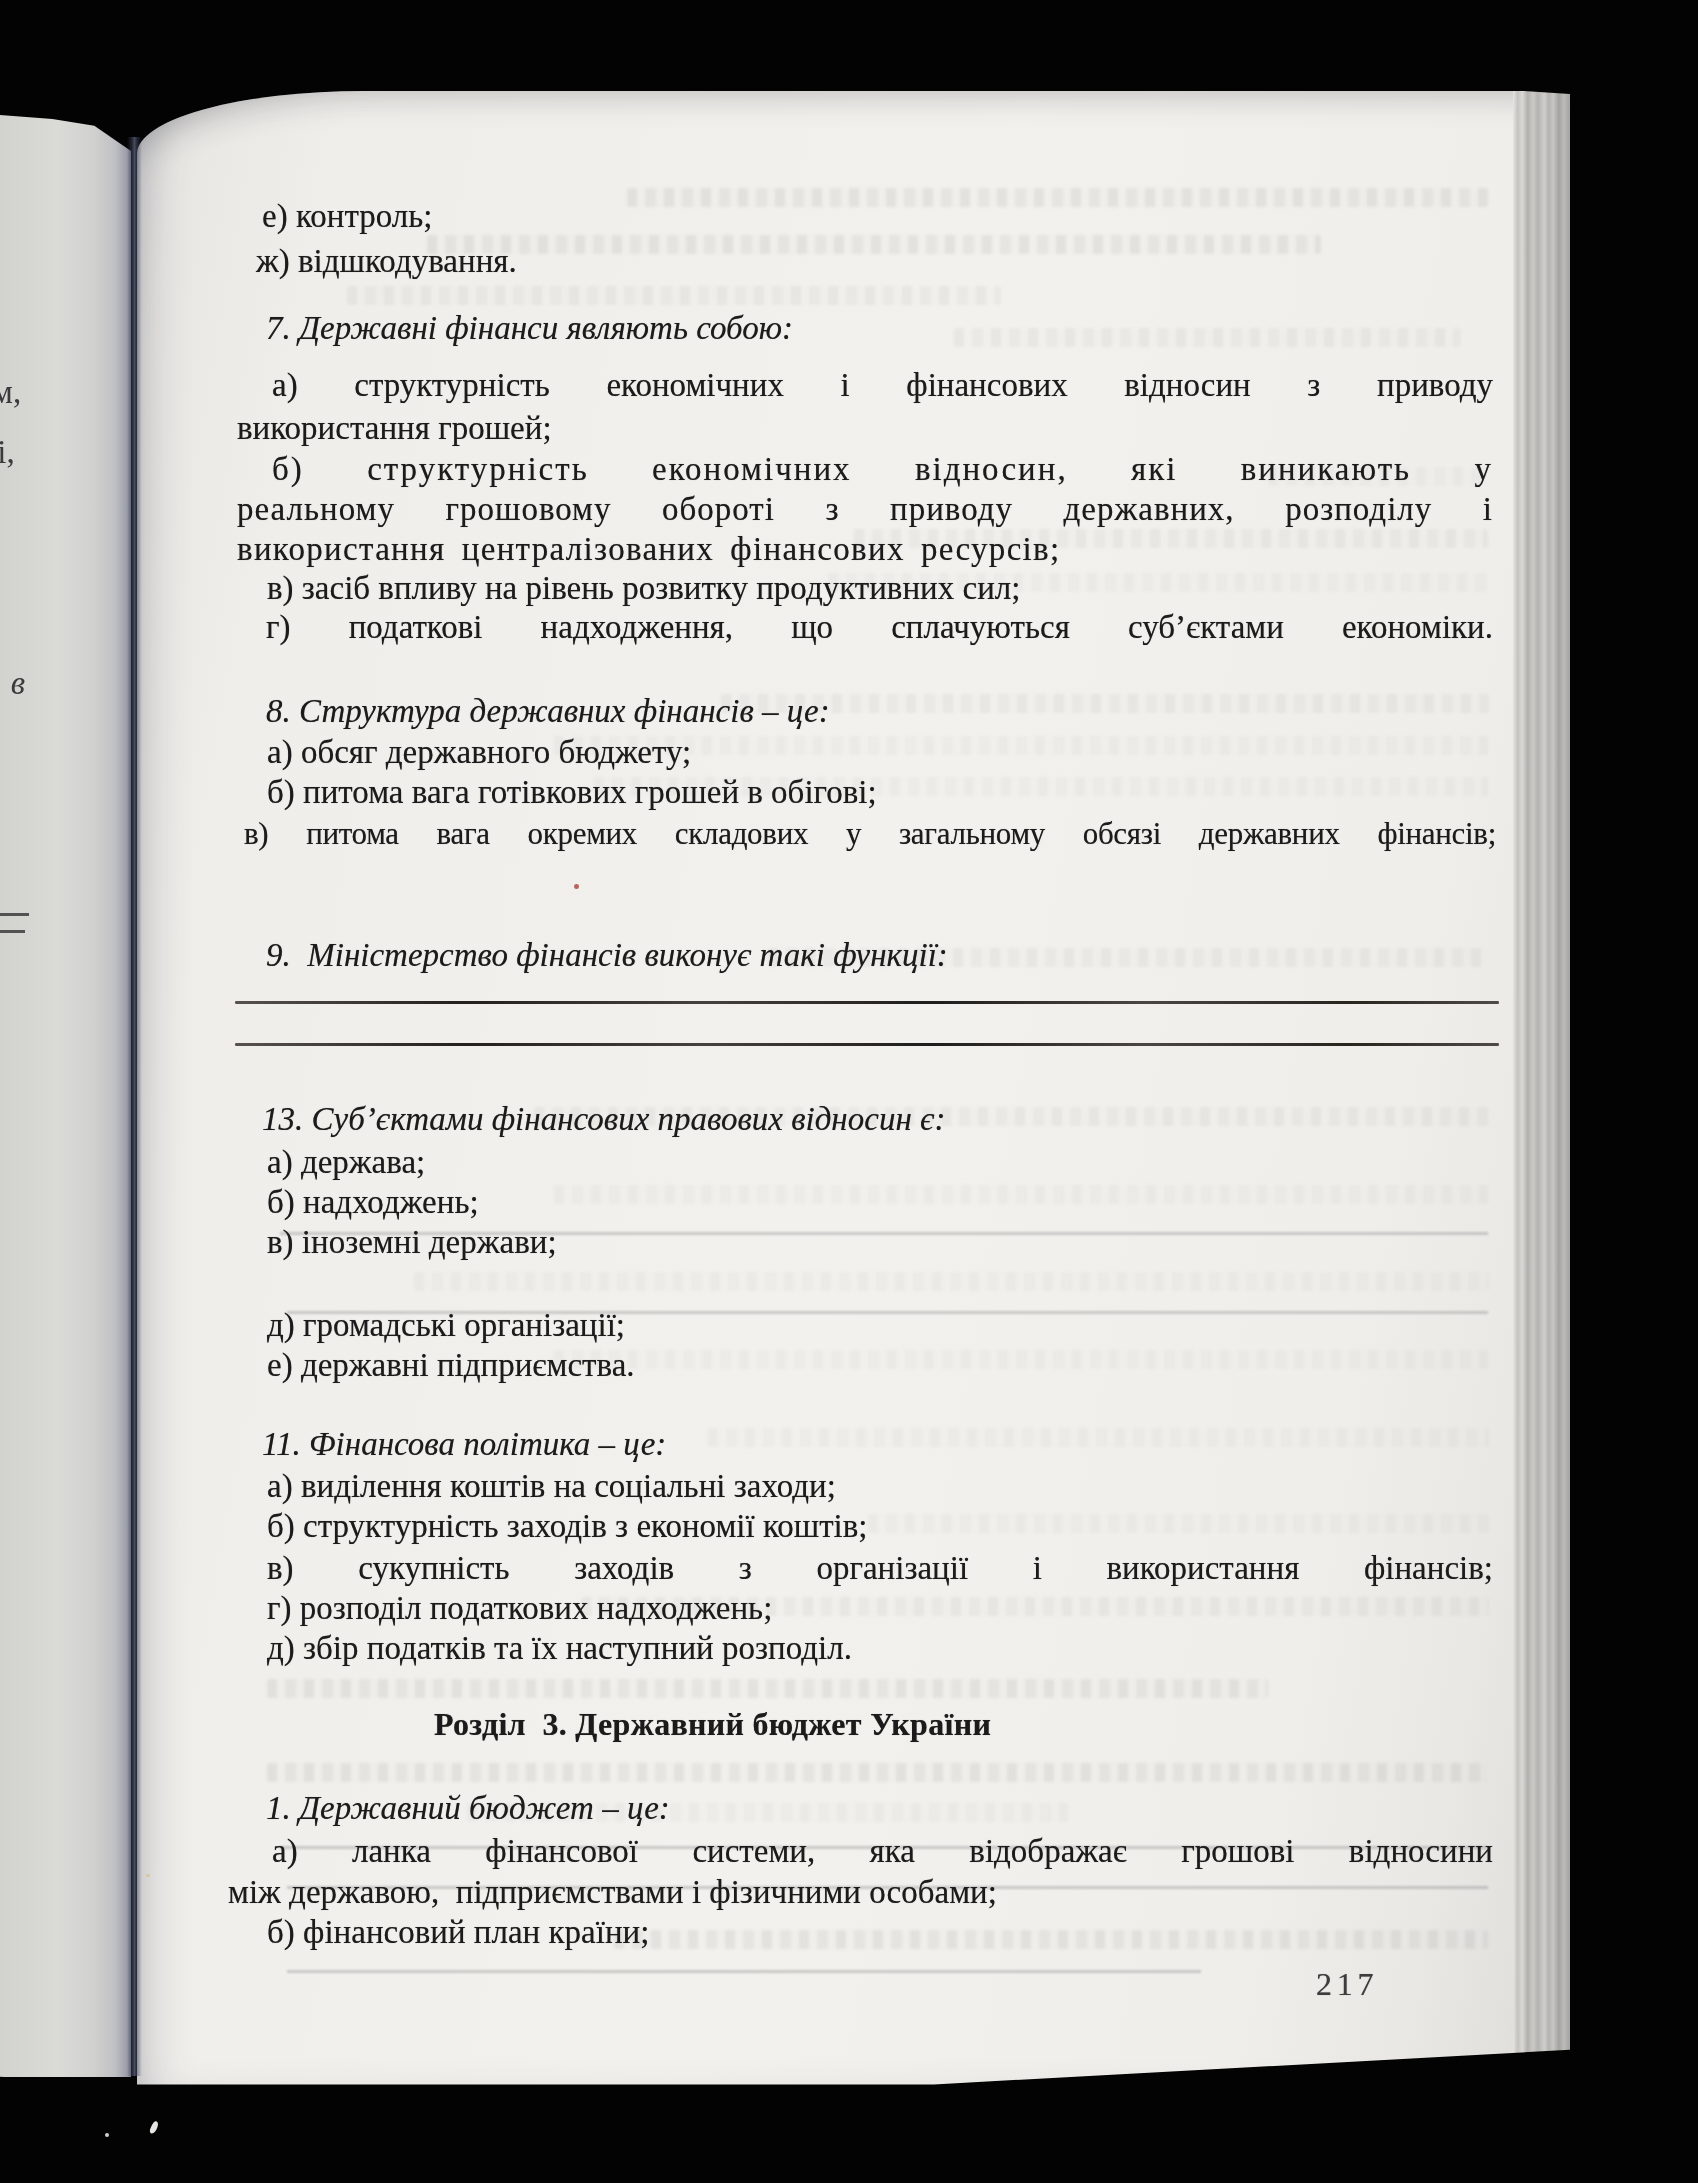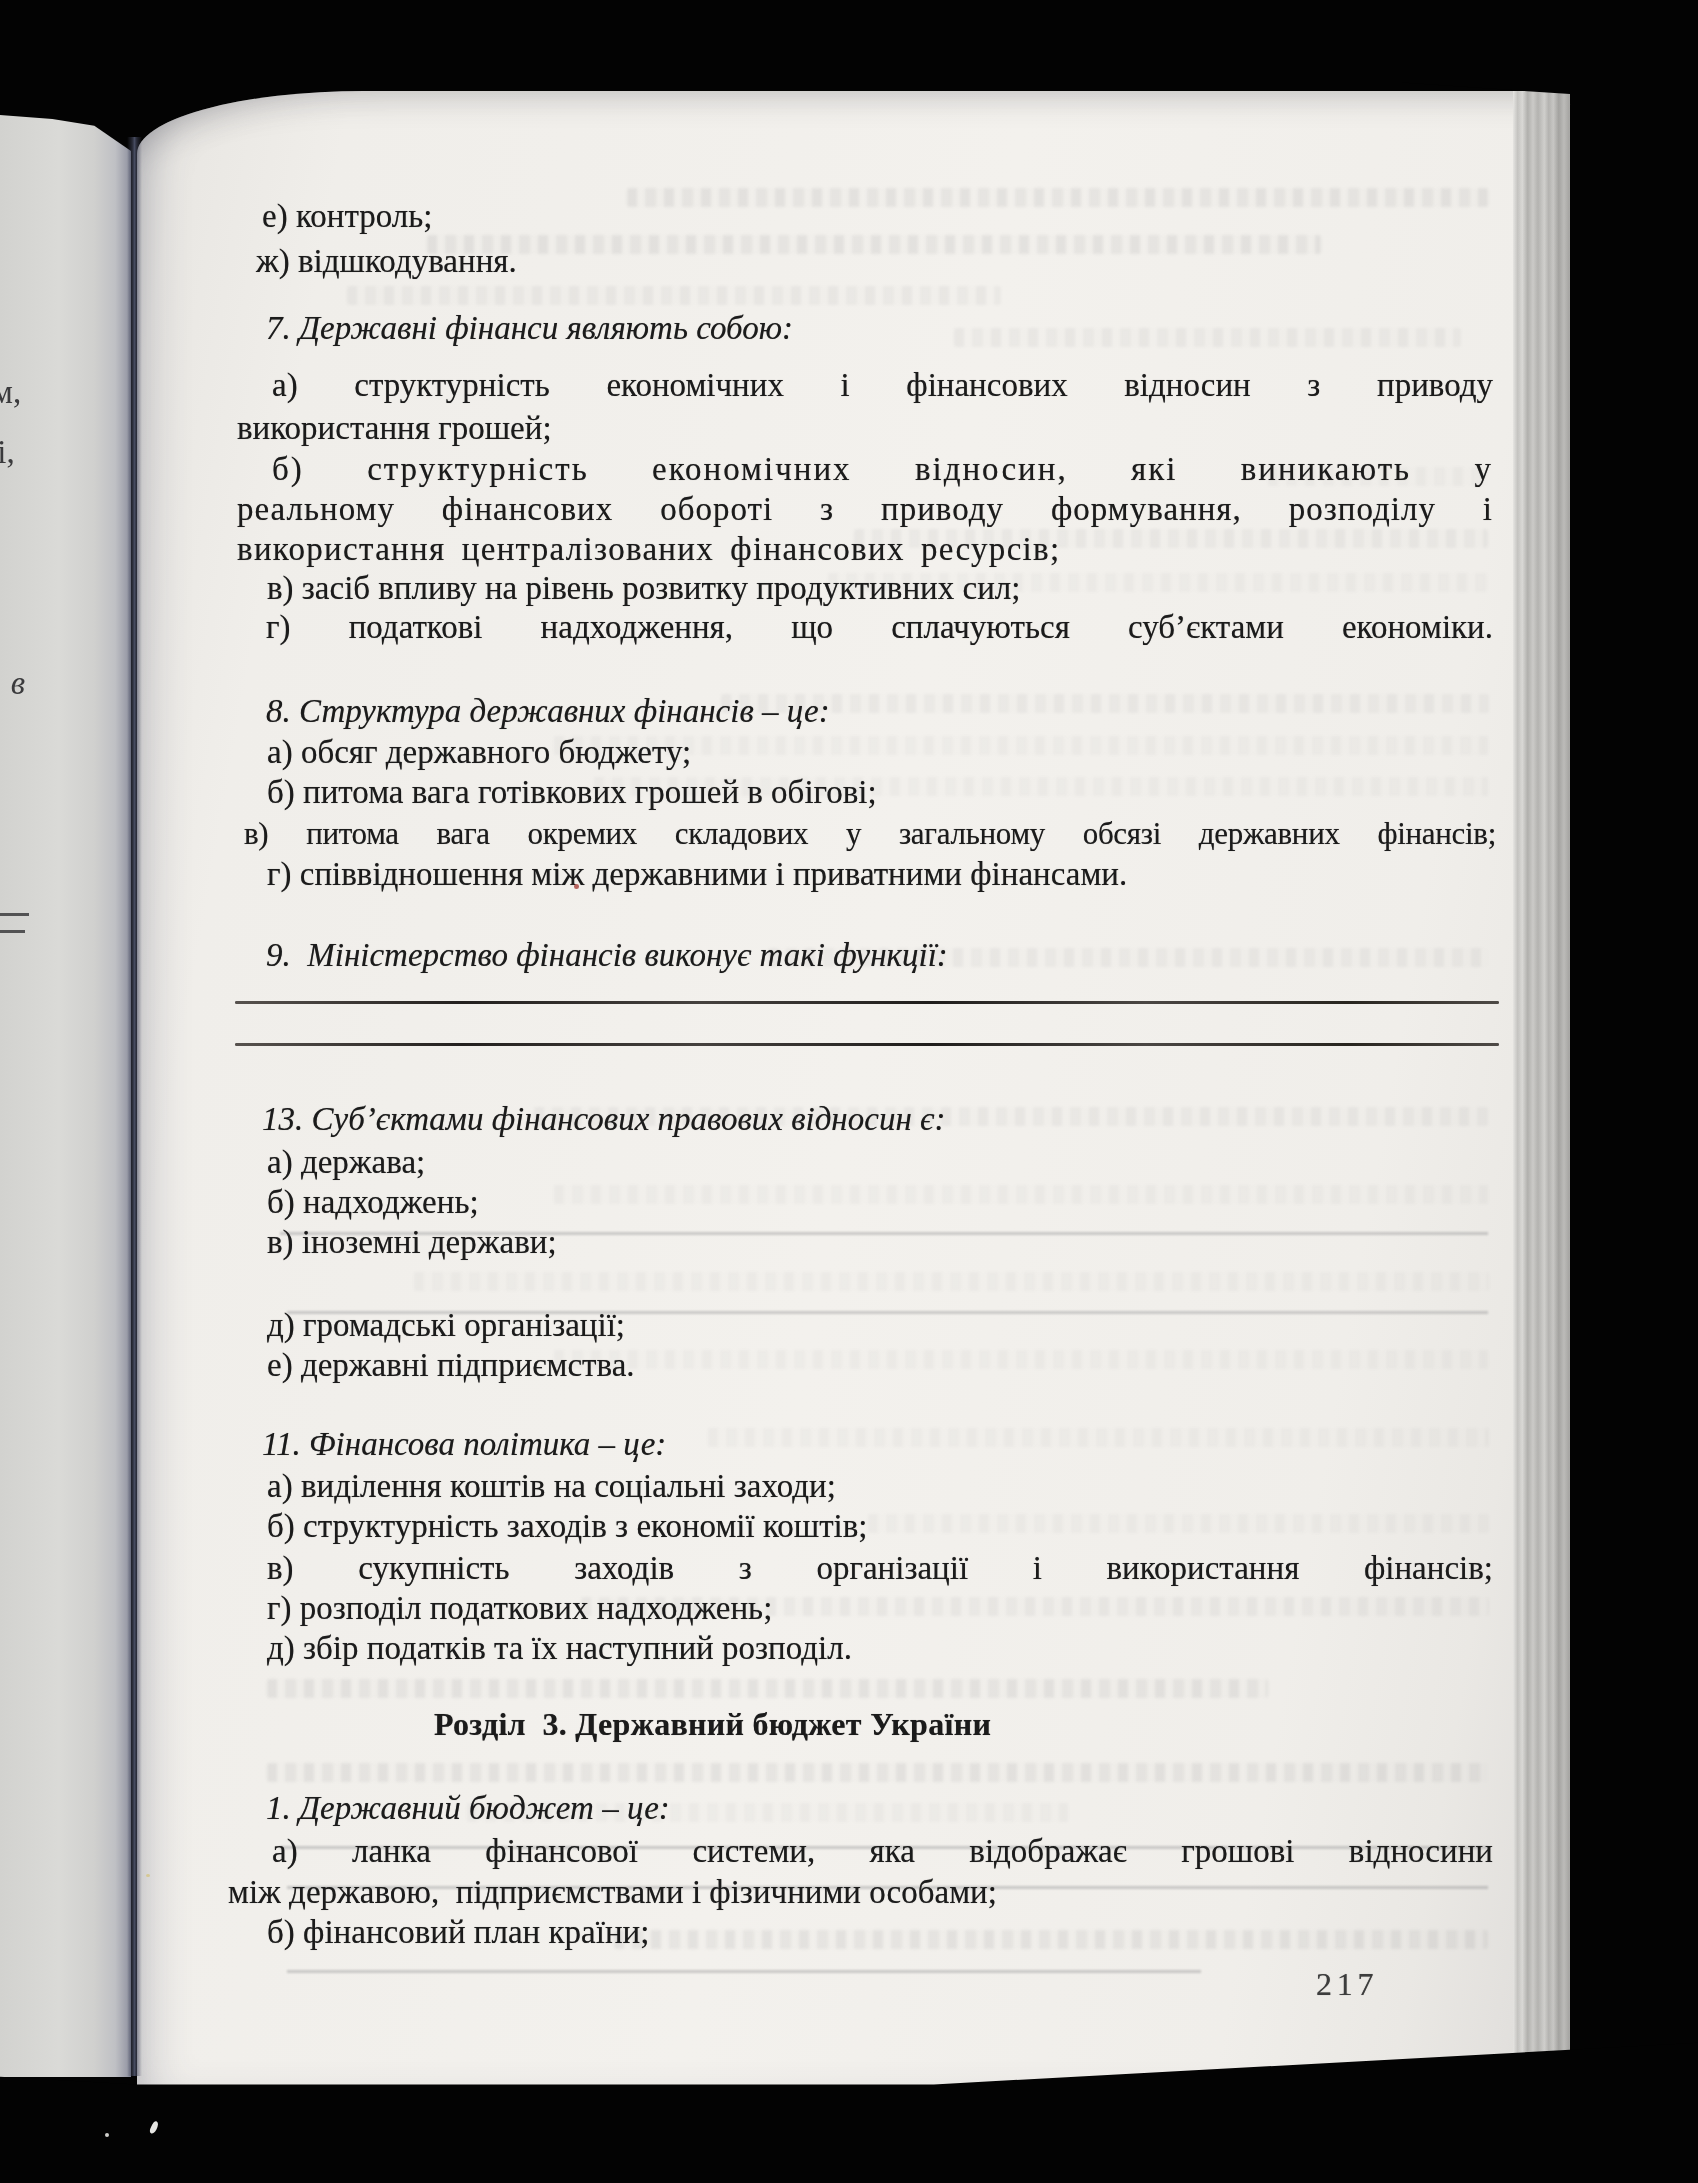--- a/index.html
+++ b/index.html
@@ -144,7 +144,7 @@
     <div class="line jline" style="left:272px; top:367px; width:1221px;">а) структурність економічних і фінансових відносин з приводу</div>
     <div class="line" style="left:237px; top:410px;">використання грошей;</div>
     <div class="line jline" style="left:272px; top:451px; width:1221px; letter-spacing:2px;">б) структурність економічних відносин, які виникають у</div>
-    <div class="line jline" style="left:237px; top:491px; width:1256px; letter-spacing:1px;">реальному фінансових обороті з приводу формування, розподілу і</div>
+    <div class="line jline" style="left:237px; top:491px; width:1256px; letter-spacing:1px;">реальному грошовому обороті з приводу державних, розподілу і</div>
     <div class="line sp1" style="left:237px; top:531px;">використання централізованих фінансових ресурсів;</div>
     <div class="line" style="left:267px; top:570px;">в) засіб впливу на рівень розвитку продуктивних сил;</div>
     <div class="line jline" style="left:266px; top:609px; width:1227px;">г) податкові надходження, що сплачуються суб’єктами економіки.</div>

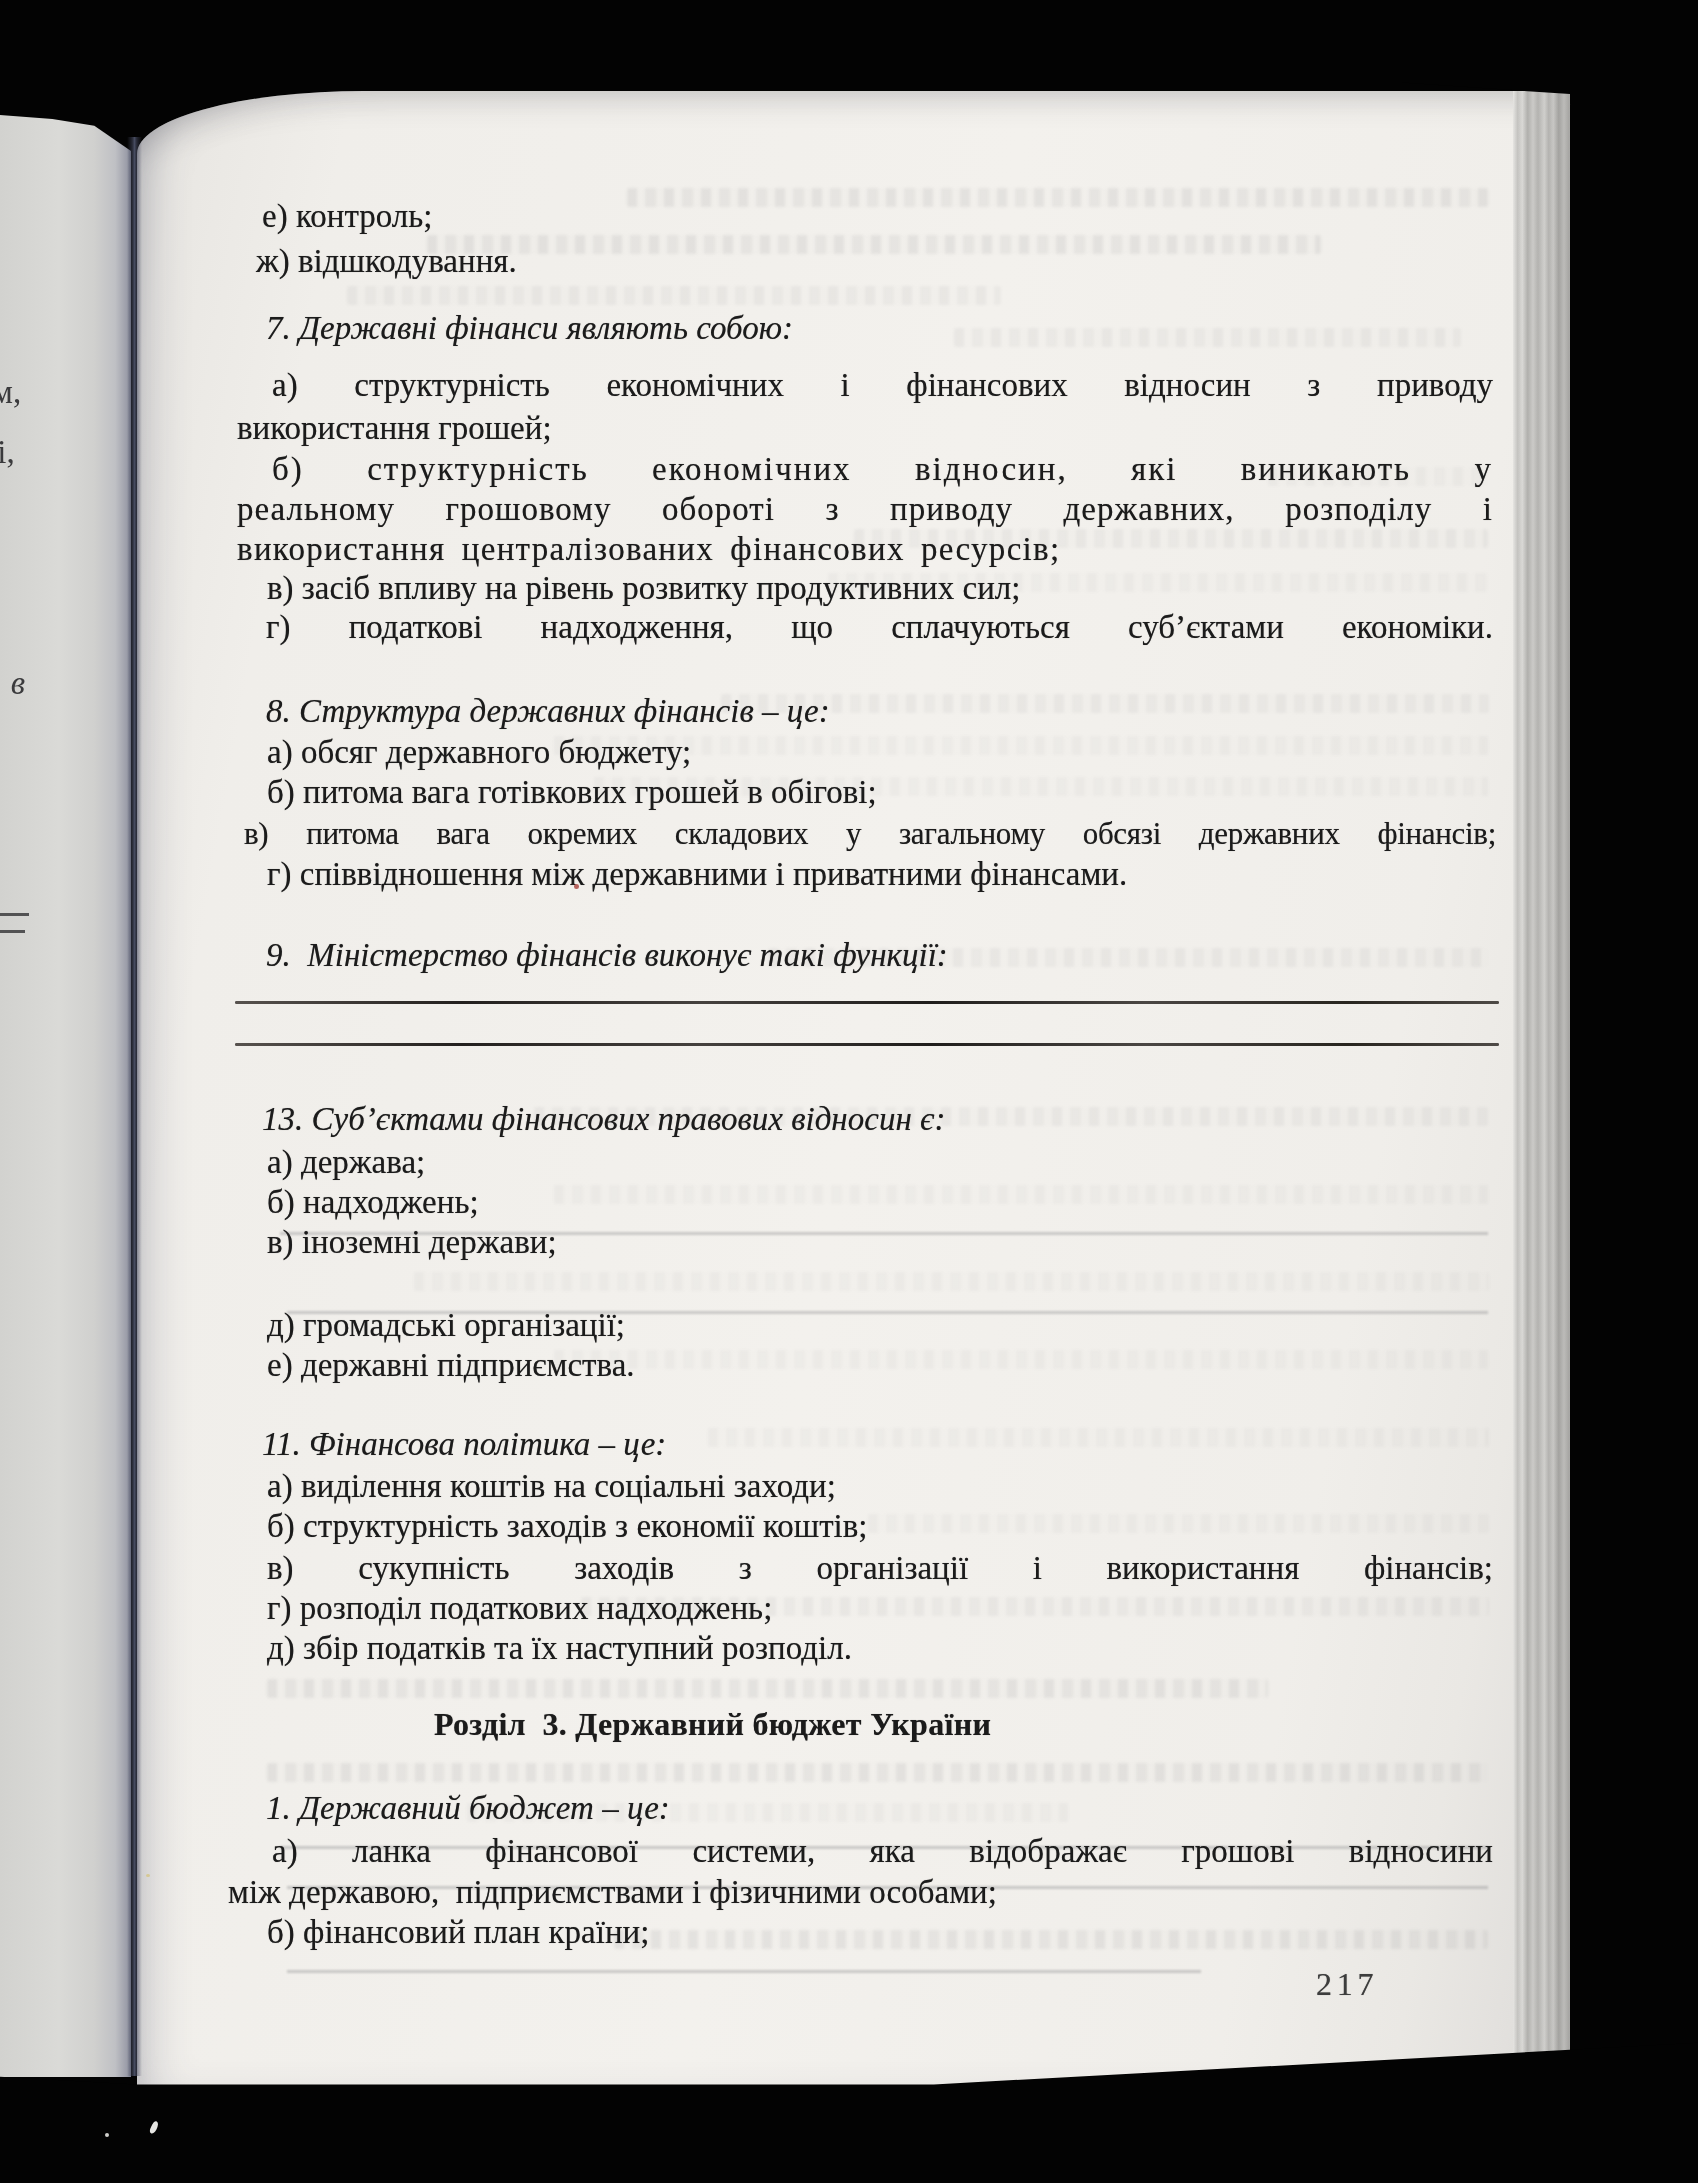--- a/index.html
+++ b/index.html
@@ -153,7 +153,6 @@
     <div class="line" style="left:267px; top:734px;">а) обсяг державного бюджету;</div>
     <div class="line" style="left:267px; top:774px;">б) питома вага готівкових грошей в обігові;</div>
     <div class="line jline tight" style="left:244px; top:816px; width:1252px; font-size:31px; word-spacing:-2.7px;">в) питома вага окремих складових у загальному обсязі державних фінансів;</div>
-    <div class="line" style="left:267px; top:856px;">г) співвідношення між державними і приватними фінансами.</div>
 
     <div class="line q" style="left:266px; top:937px;">9.  Міністерство фінансів виконує такі функції:</div>
     <div class="blank-rule" style="left:235px; top:1001px; width:1264px;"></div>

